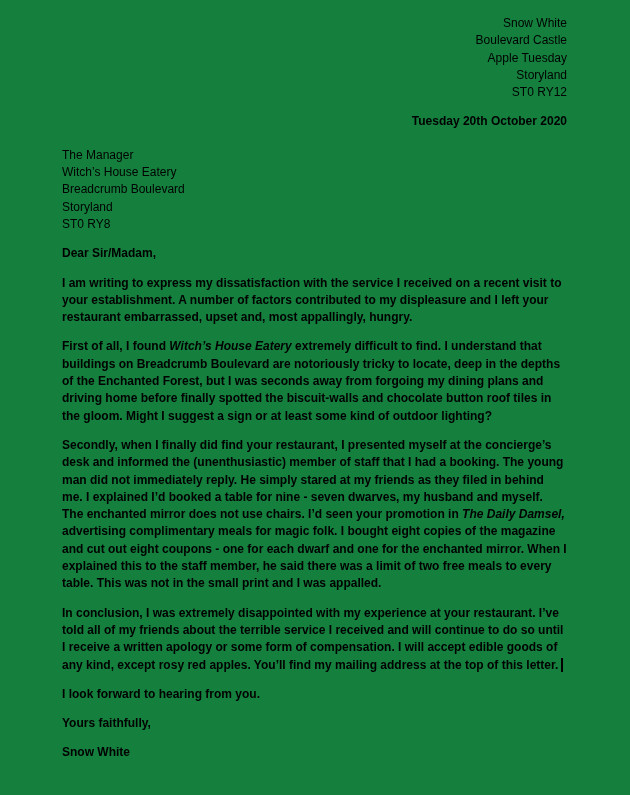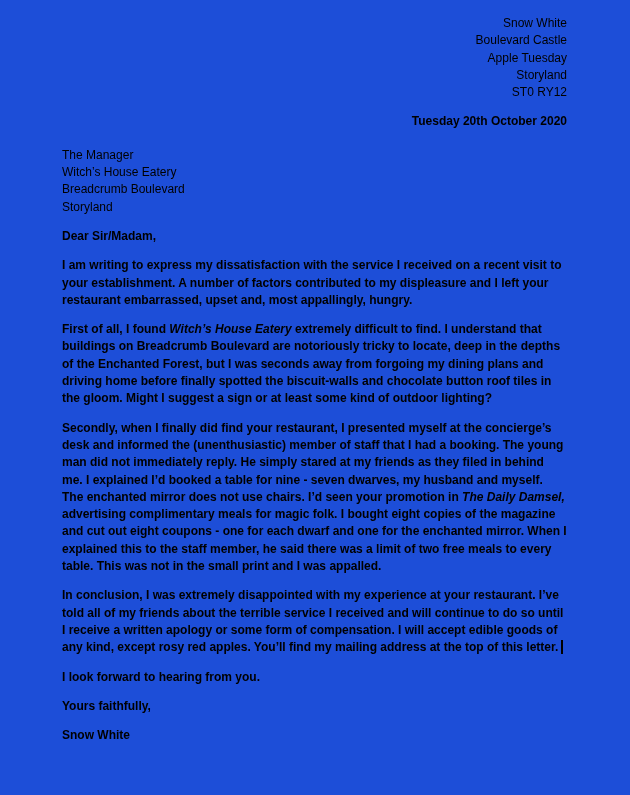--- a/index.html
+++ b/index.html
@@ -13,7 +13,7 @@
     height: 795px;
     box-sizing: border-box;
     padding: 15px 63px 0 62px;
-    background: #1d4ed8;
+    background: #15803d;
     overflow: hidden;
     font-family: "Liberation Sans", sans-serif;
     font-size: 12px;

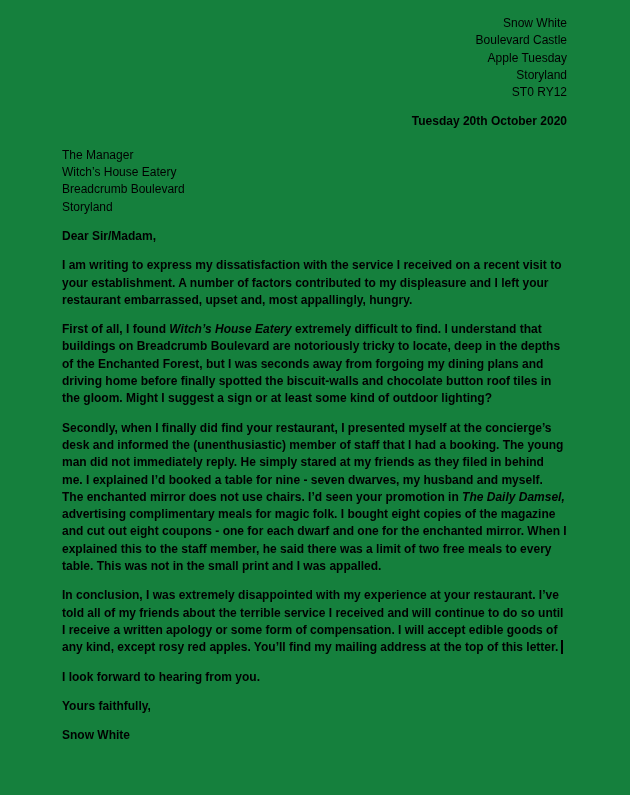--- a/index.html
+++ b/index.html
@@ -60,6 +60,7 @@
       <div>Witch’s House Eatery</div>
       <div>Breadcrumb Boulevard</div>
       <div>Storyland</div>
+      <div>ST0 RY8</div>
     </div>
 
   <p class="simple">Dear Sir/Madam,</p>

